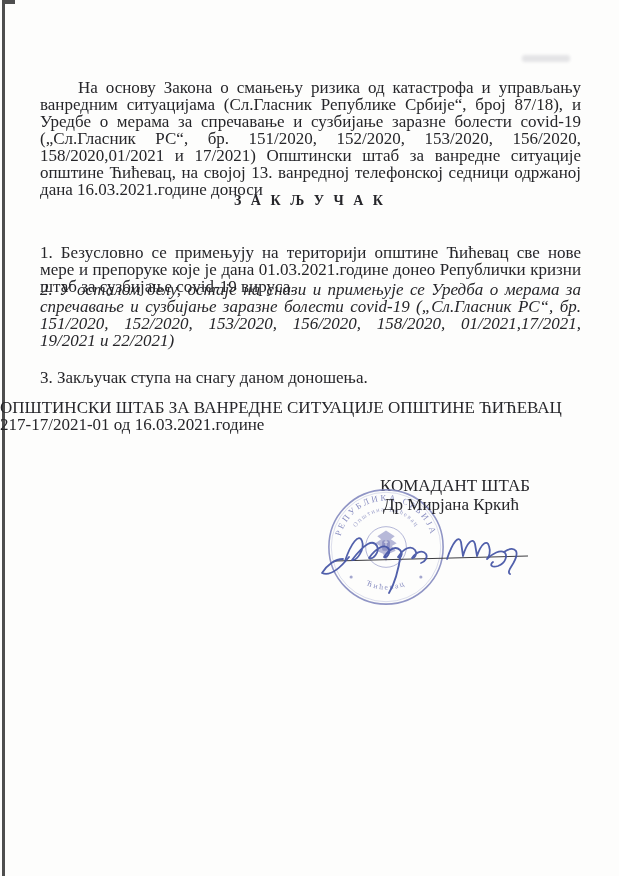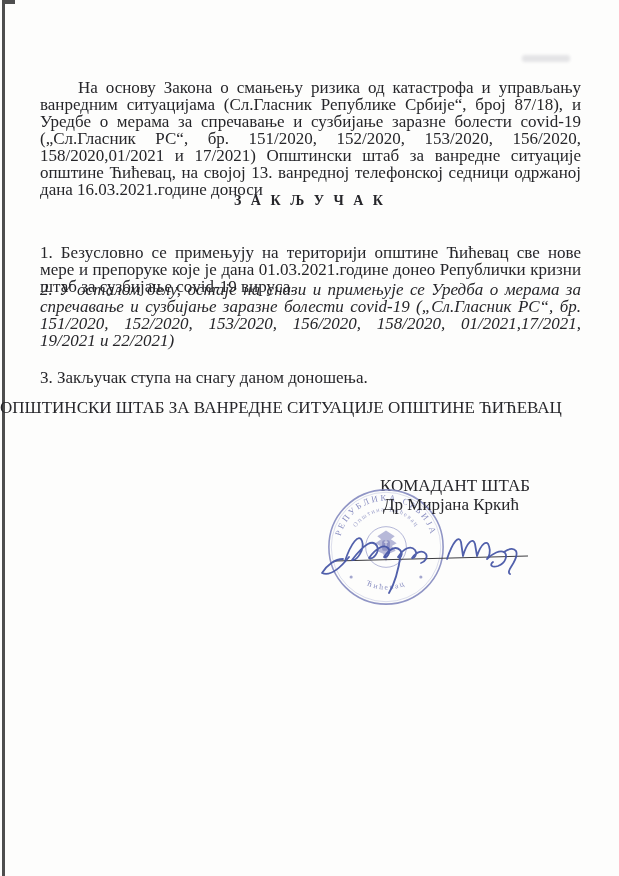--- a/index.html
+++ b/index.html
@@ -110,6 +110,7 @@
 
   <div class="text-block issuer">
     <div>ОПШТИНСКИ ШТАБ ЗА ВАНРЕДНЕ СИТУАЦИЈЕ ОПШТИНЕ ЋИЋЕВАЦ</div>
+    <div>217-17/2021-01 од 16.03.2021.године</div>
   </div>
 
   <div class="text-block commander-title">КОМАДАНТ ШТАБ</div>

